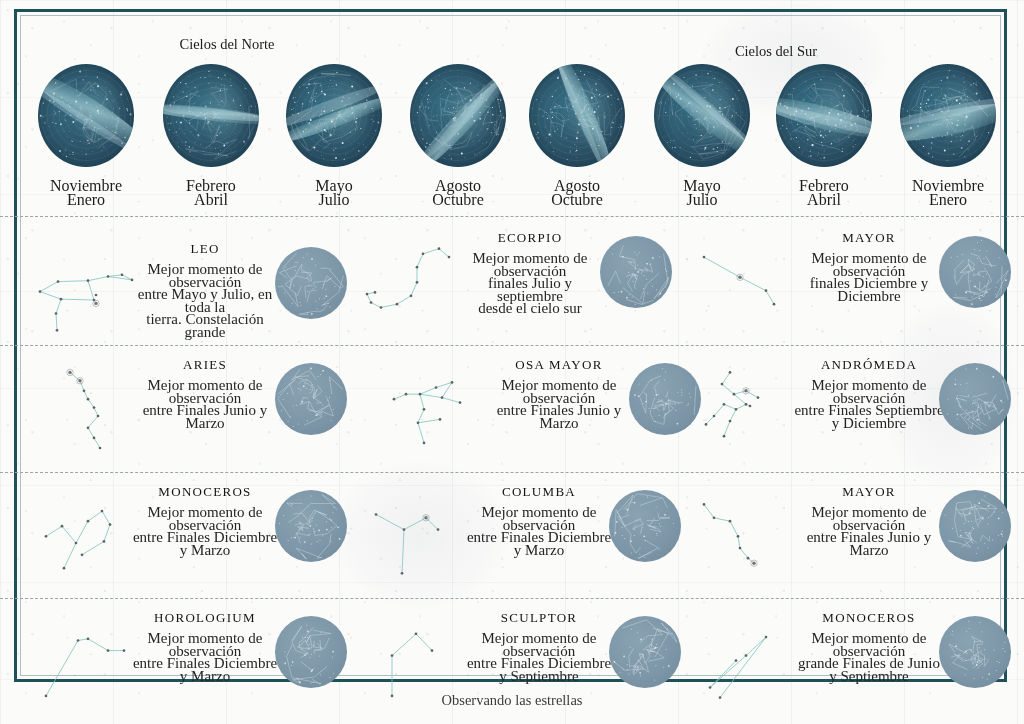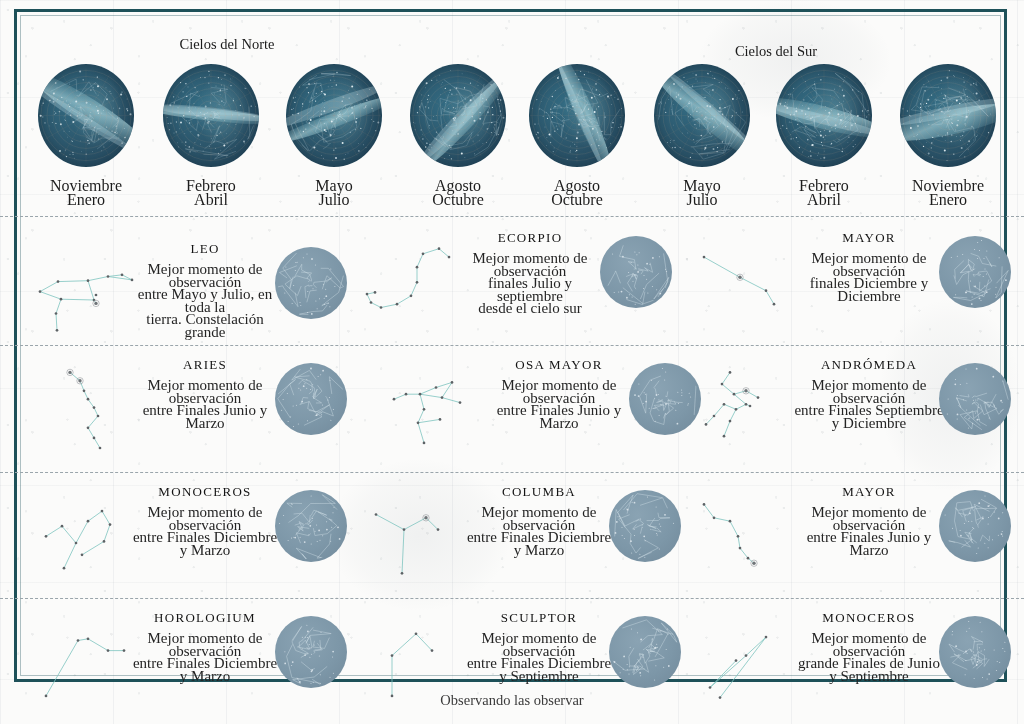--- a/index.html
+++ b/index.html
@@ -2483,7 +2483,7 @@
       </div>
     </div>
 
-  <div class="footer">Observando las observar</div>
+  <div class="footer">Observando las estrellas</div>
 </div>
 
 </body></html>

